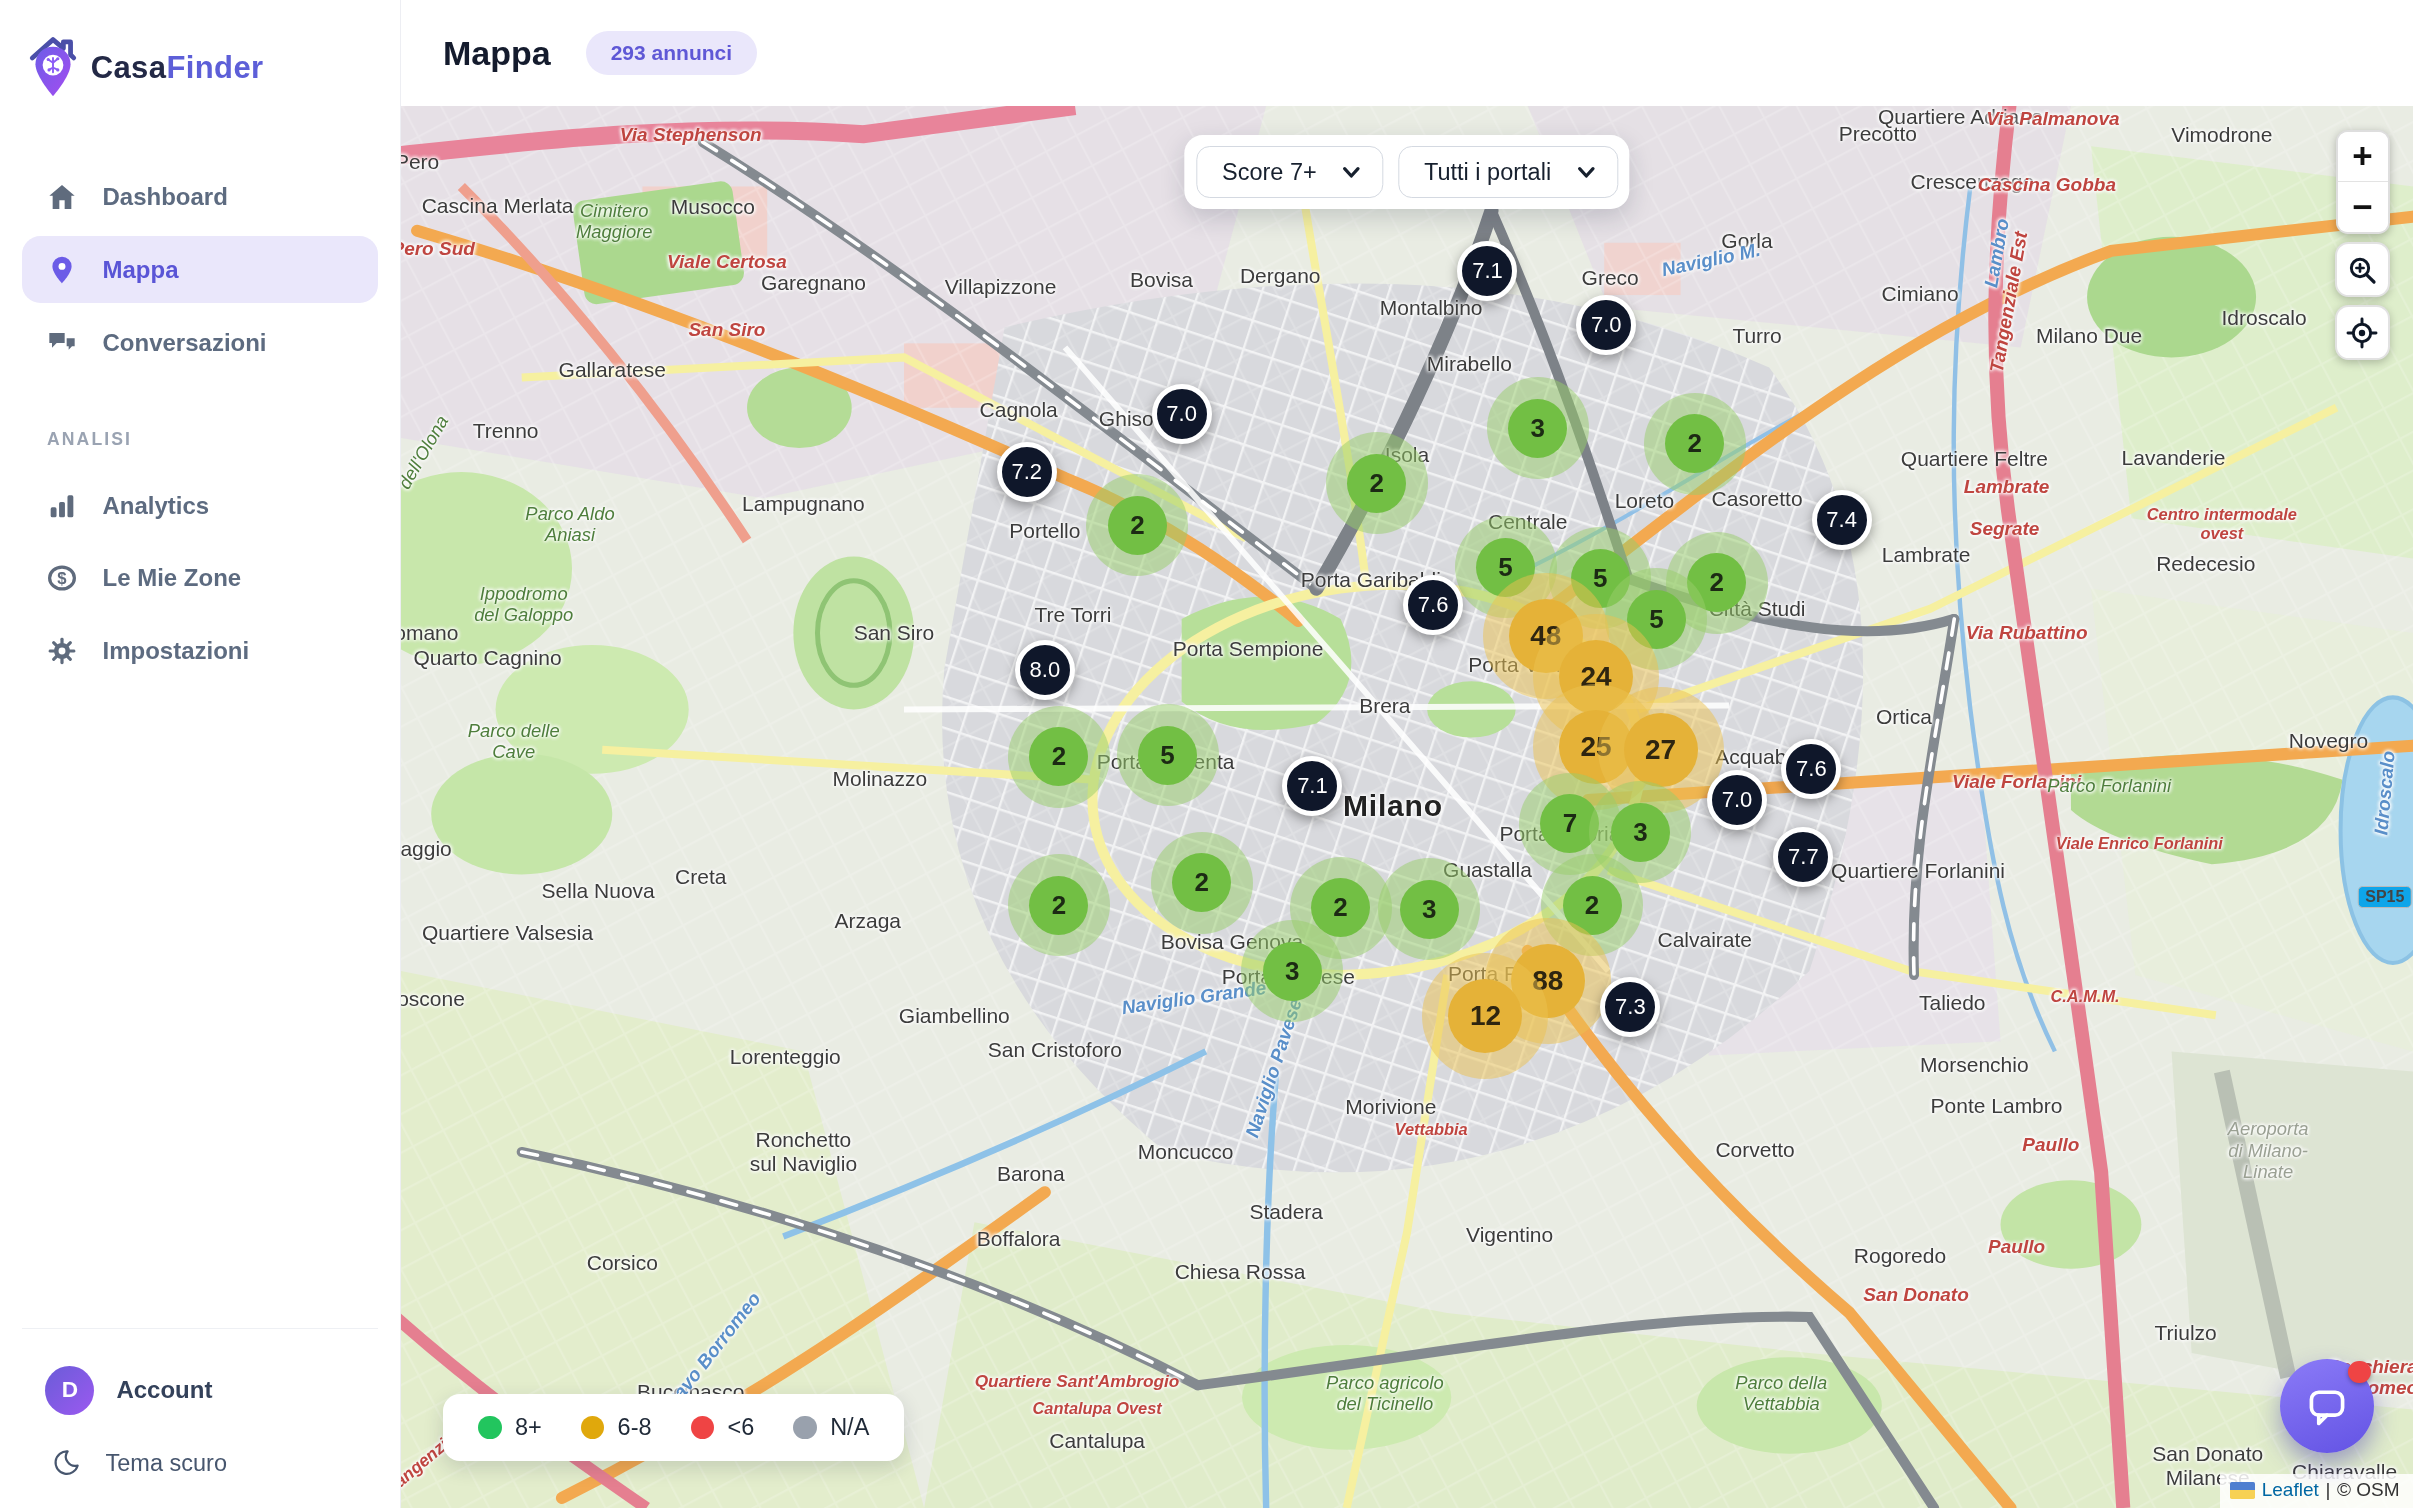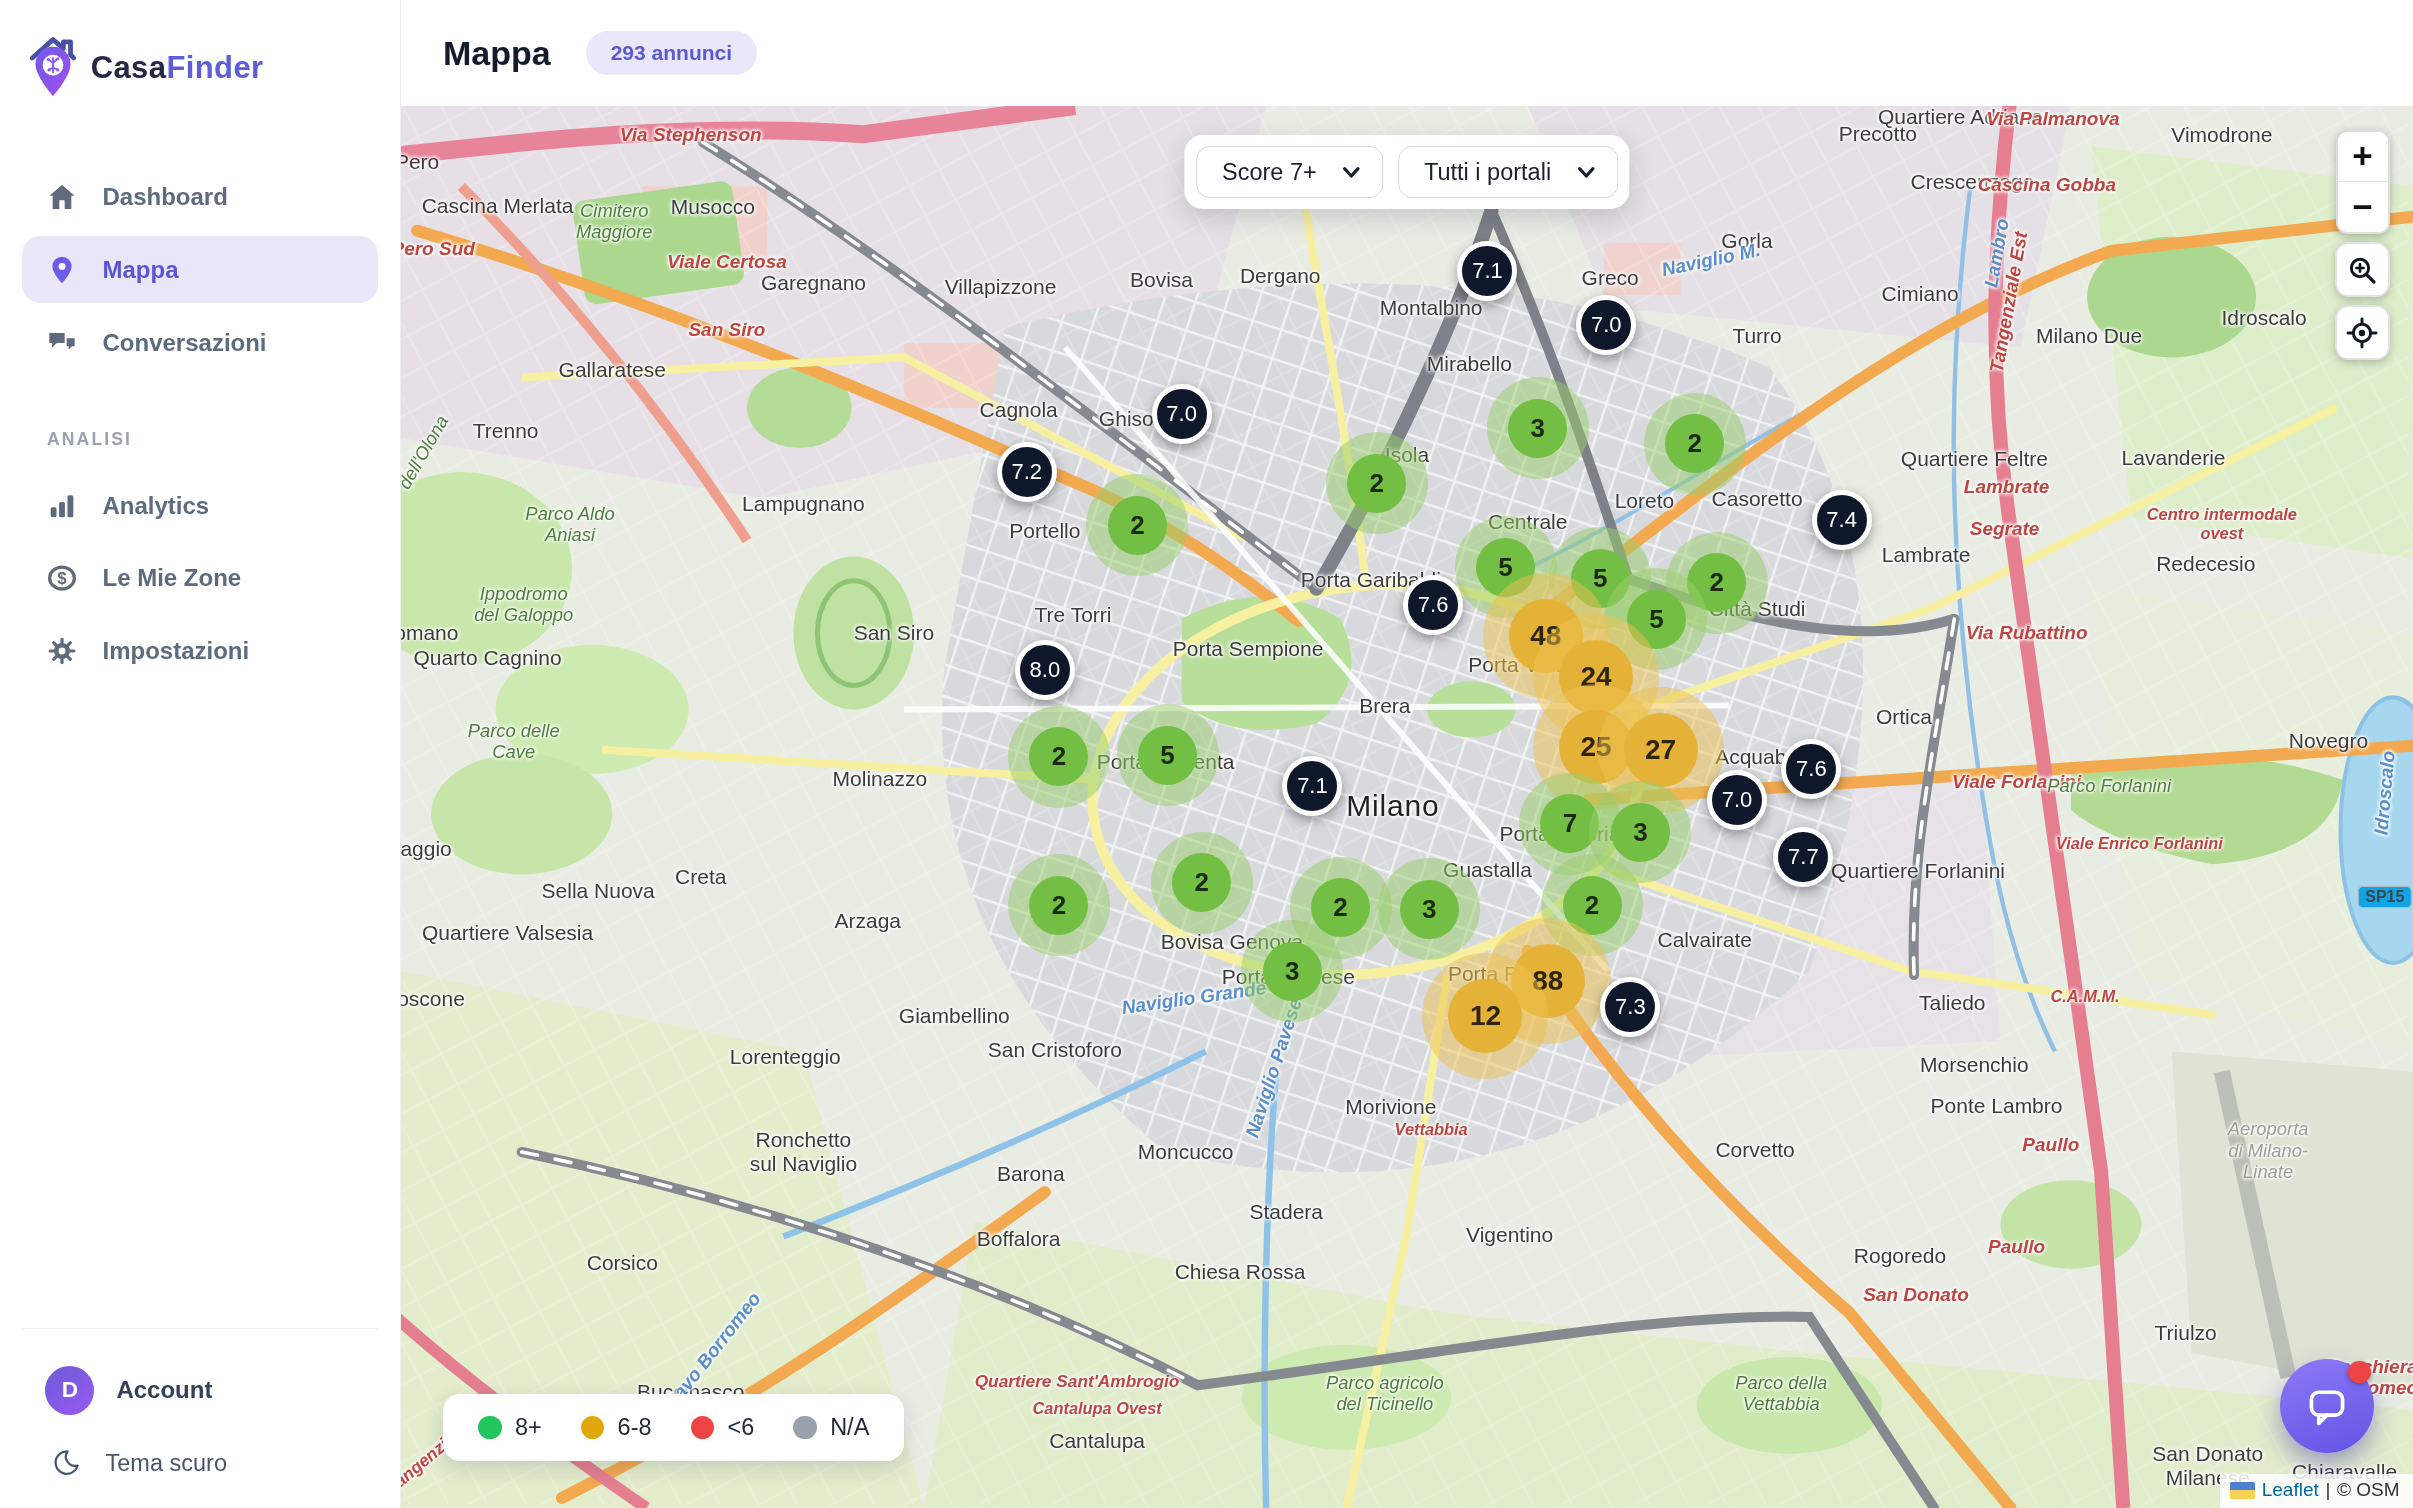--- a/index.html
+++ b/index.html
@@ -423,7 +423,7 @@
         <div class="map-label k-p" style="left: 67.4%; top: 35.9%; transform: translate(-50%, -50%);">Città Studi</div>
         <div class="map-label k-p" style="left: 56.3%; top: 39.9%; transform: translate(-50%, -50%);">Porta Venezia</div>
         <div class="map-label k-p" style="left: 48.9%; top: 42.8%; transform: translate(-50%, -50%);">Brera</div>
-        <div class="map-label k-c" style="left: 49.3%; top: 49.9%; transform: translate(-50%, -50%);">Milano</div>
+        <div class="map-label k-c" style="left: 49.3%; top: 49.9%; transform: translate(-50%, -50%); font-weight: bold;">Milano</div>
         <div class="map-label k-p" style="left: -0.8%; top: 37.6%; transform: translate(-50%, -50%);">Quinto Romano</div>
         <div class="map-label k-p" style="left: 4.3%; top: 39.4%; transform: translate(-50%, -50%);">Quarto Cagnino</div>
         <div class="map-label k-p" style="left: 5.3%; top: 59%; transform: translate(-50%, -50%);">Quartiere Valsesia</div>

